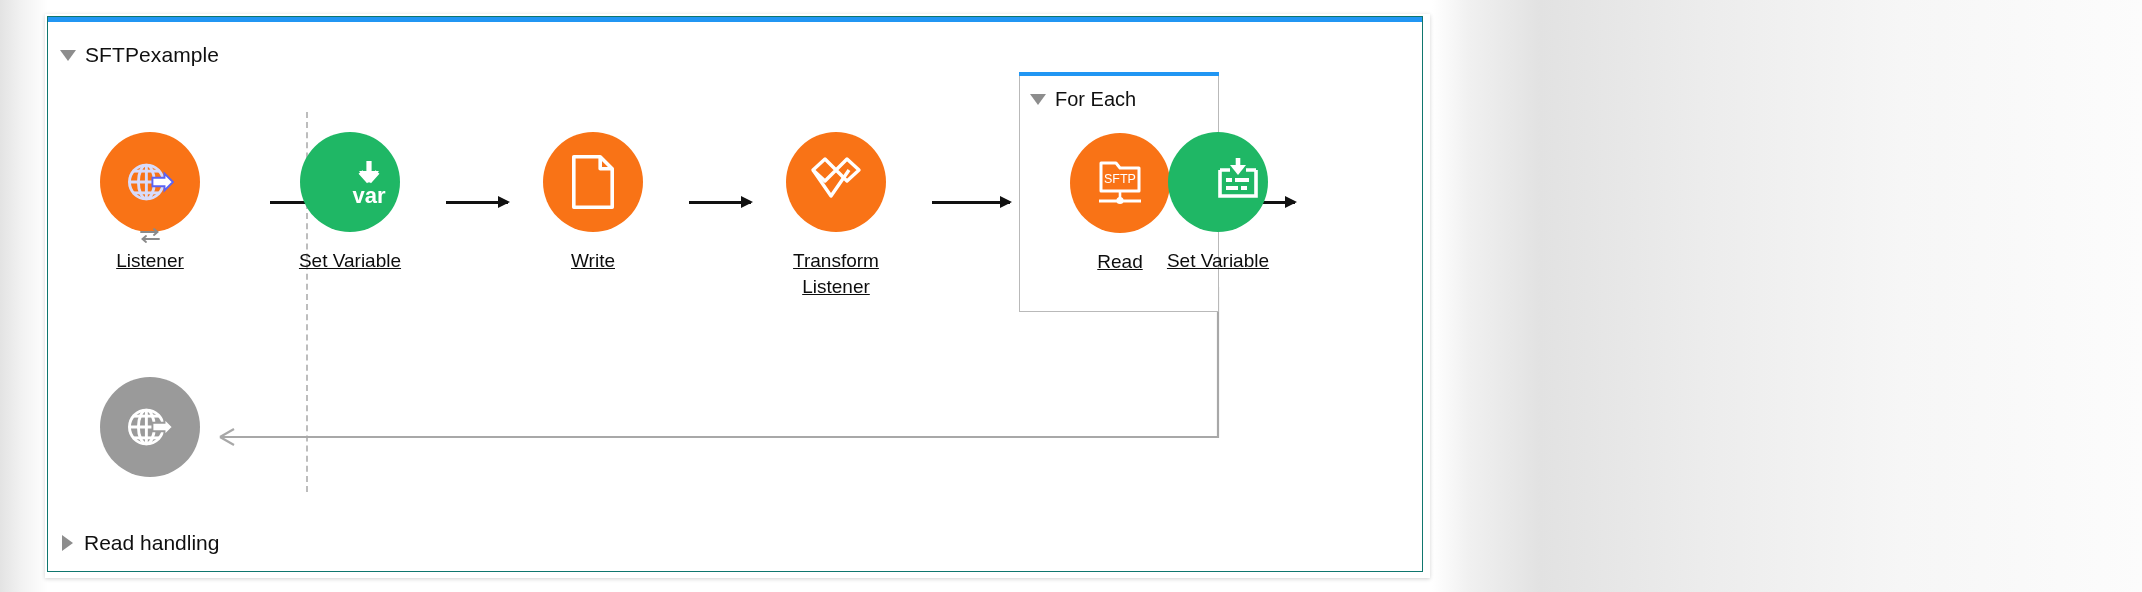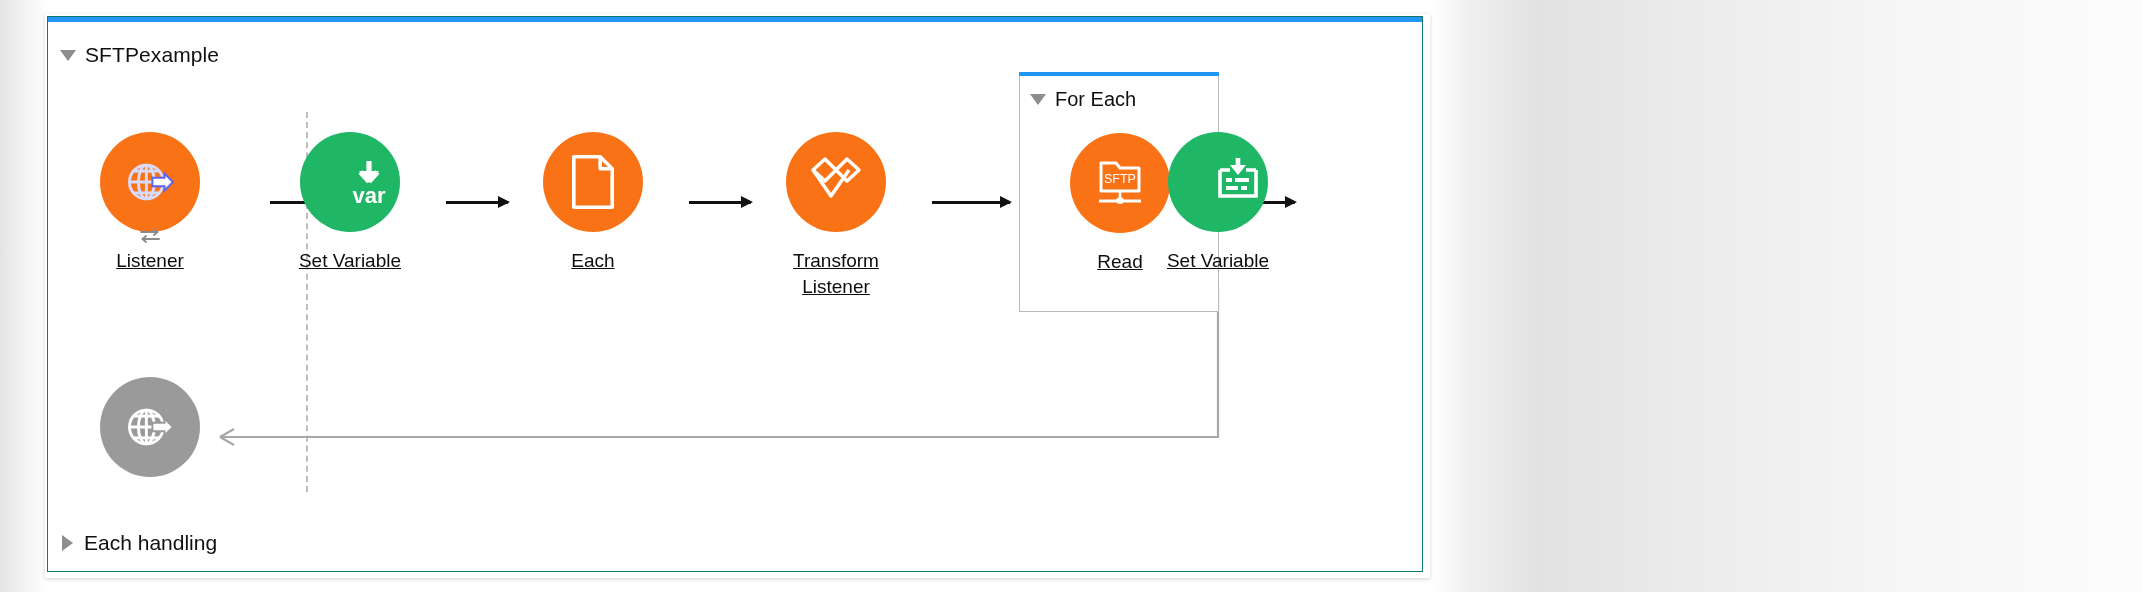--- a/index.html
+++ b/index.html
@@ -262,7 +262,7 @@
           <path d="M 28 4 V 14 H 38" fill="none" stroke="#ffffff" stroke-width="3" stroke-linejoin="round"></path>
         </svg>
       </div>
-      <div class="node-label">Each</div>
+      <div class="node-label">Write</div>
     </div>
 
     <div class="arrow" style="left: 641px; top: 184px; width: 62px;"></div>

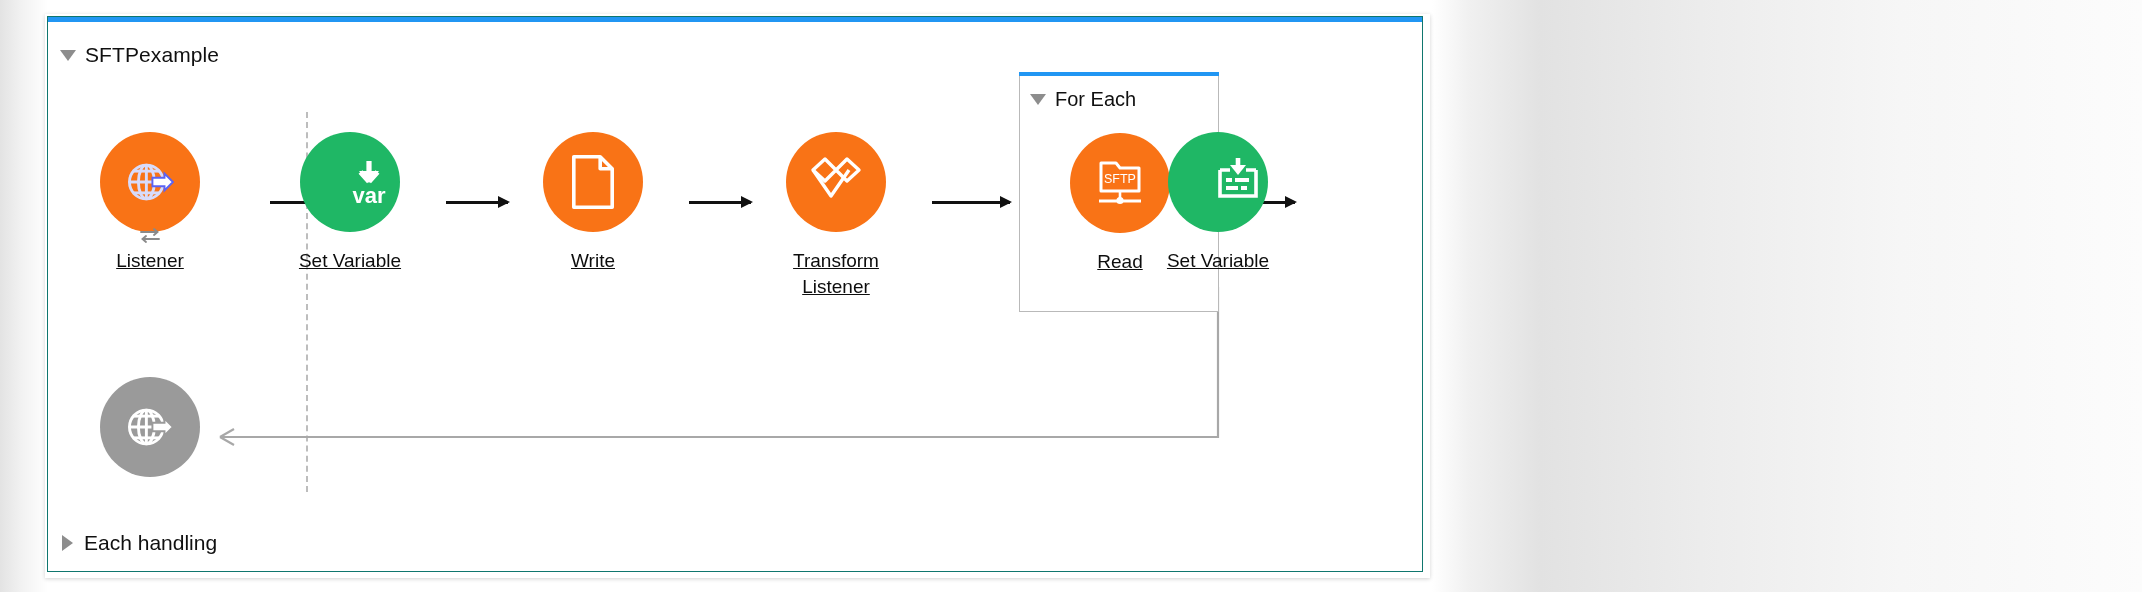--- a/index.html
+++ b/index.html
@@ -340,7 +340,7 @@
 
     <div class="err-header">
       <div class="tri-right"></div>
-      <div class="err-title">Each handling</div>
+      <div class="err-title">Read handling</div>
     </div>
 
   </div>

